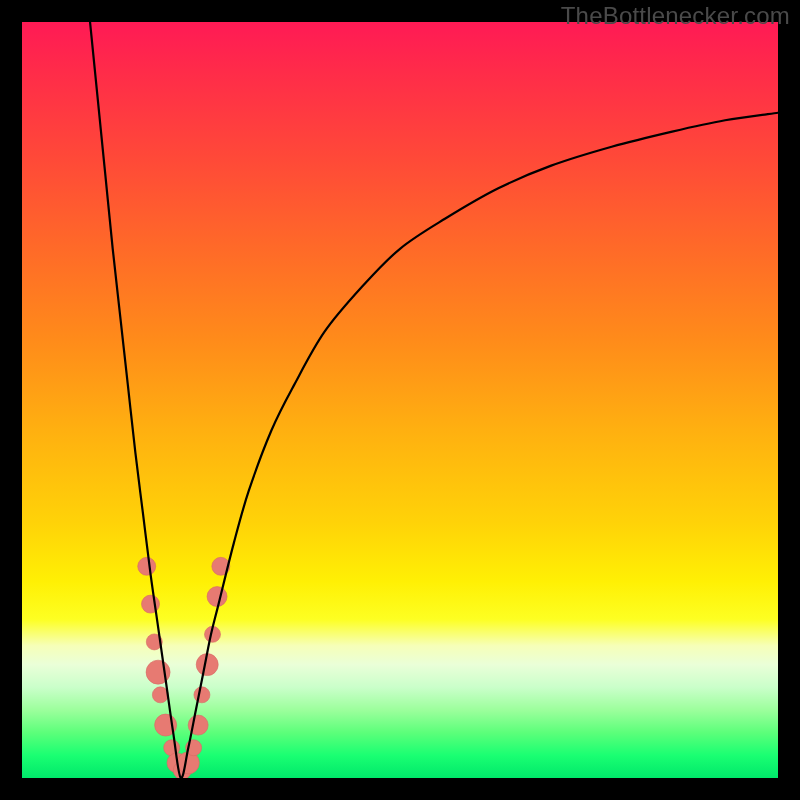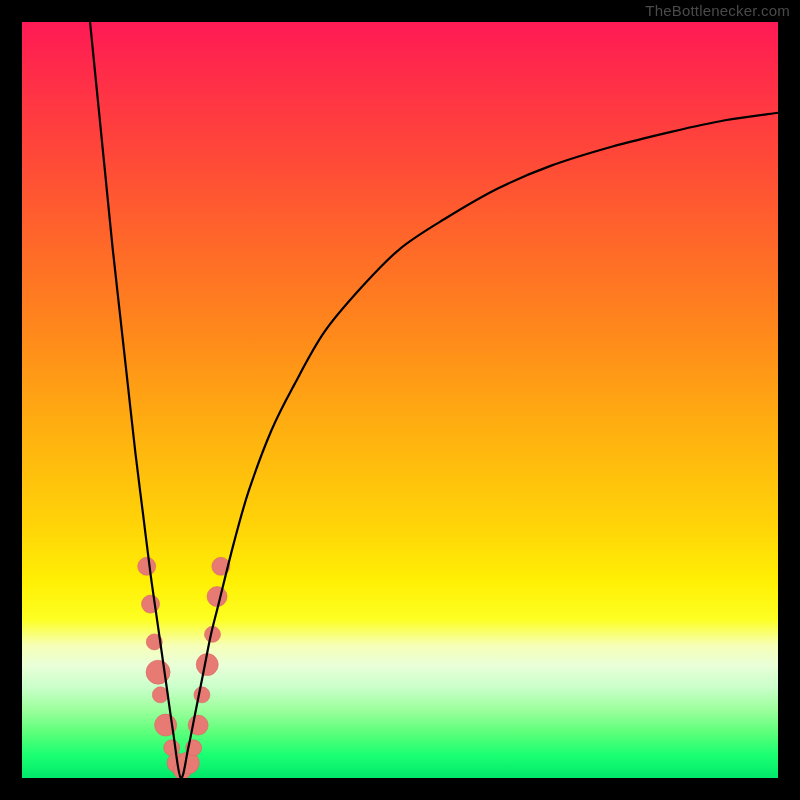--- a/index.html
+++ b/index.html
@@ -52,7 +52,7 @@
     top: 2px;
     right: 10px;
     color: #4a4a4a;
-    font-size: 15px;
+    font-size: 24px;
     font-weight: 400;
     letter-spacing: 0.2px;
     z-index: 20;

